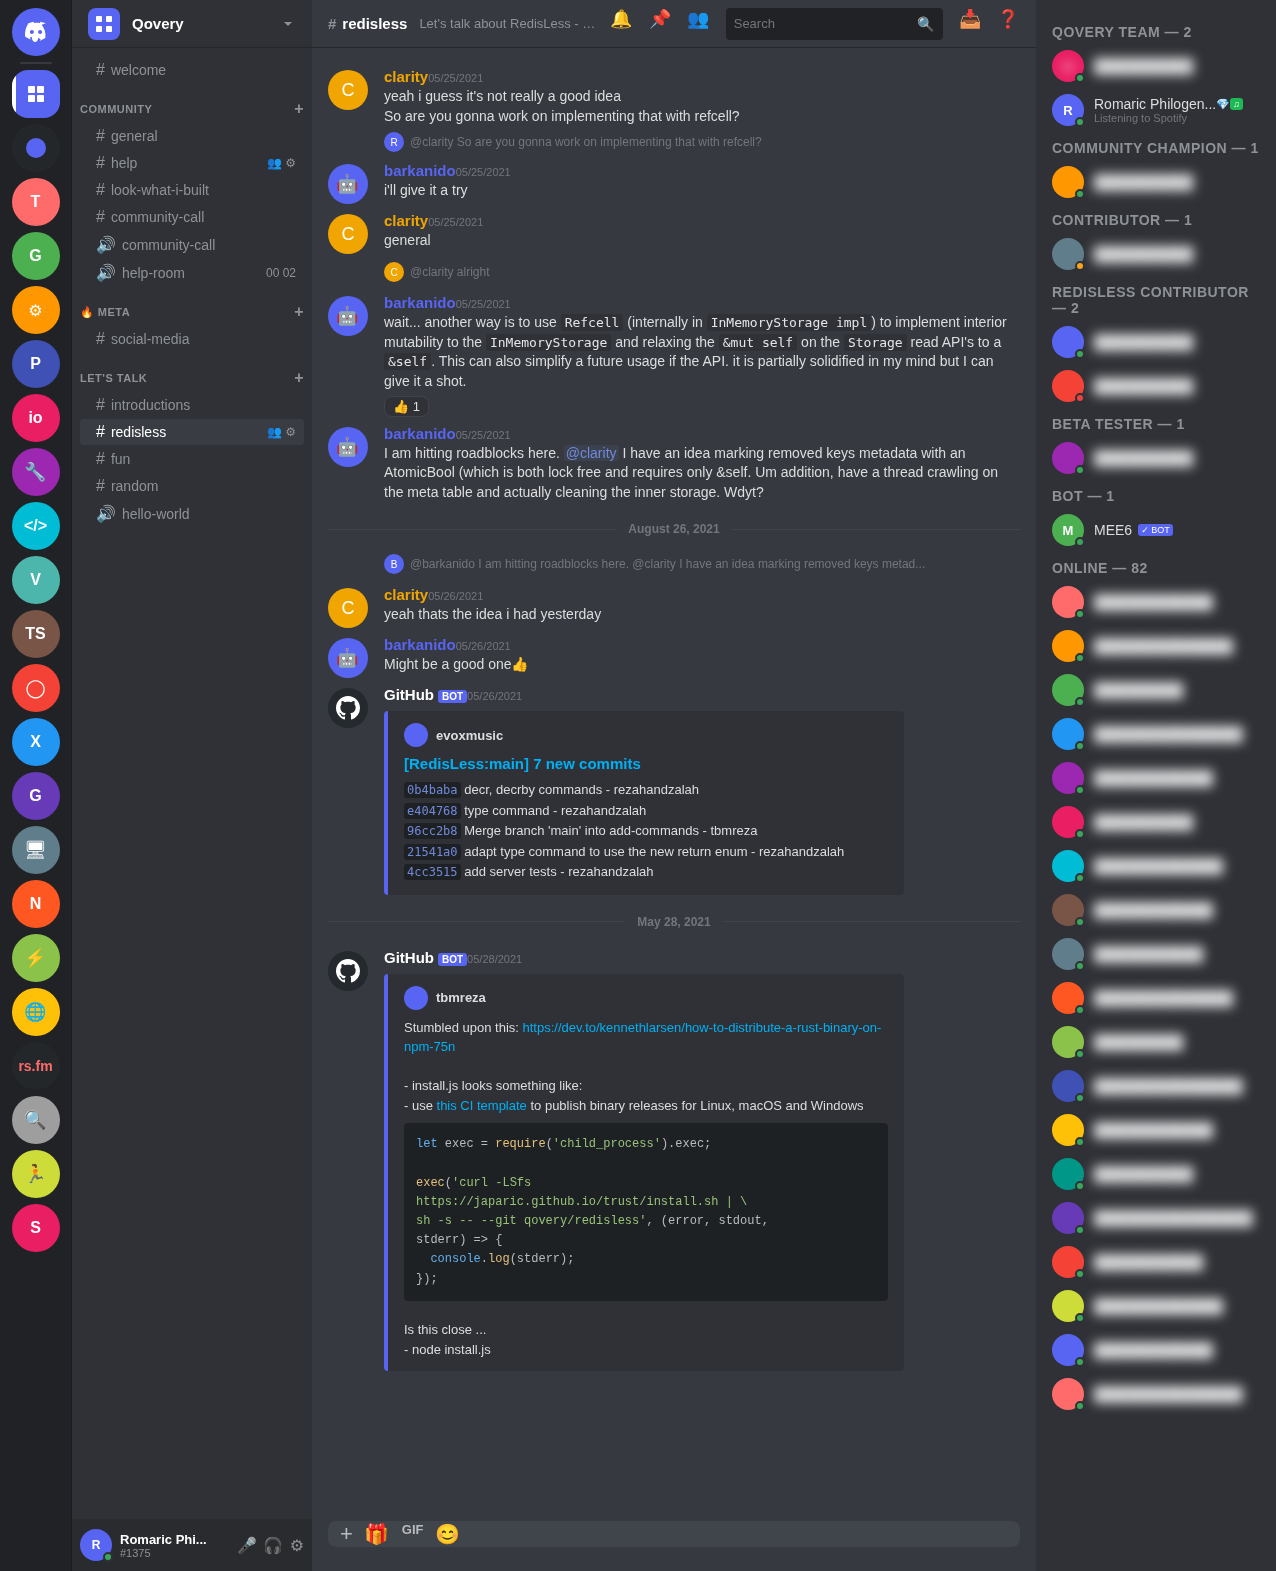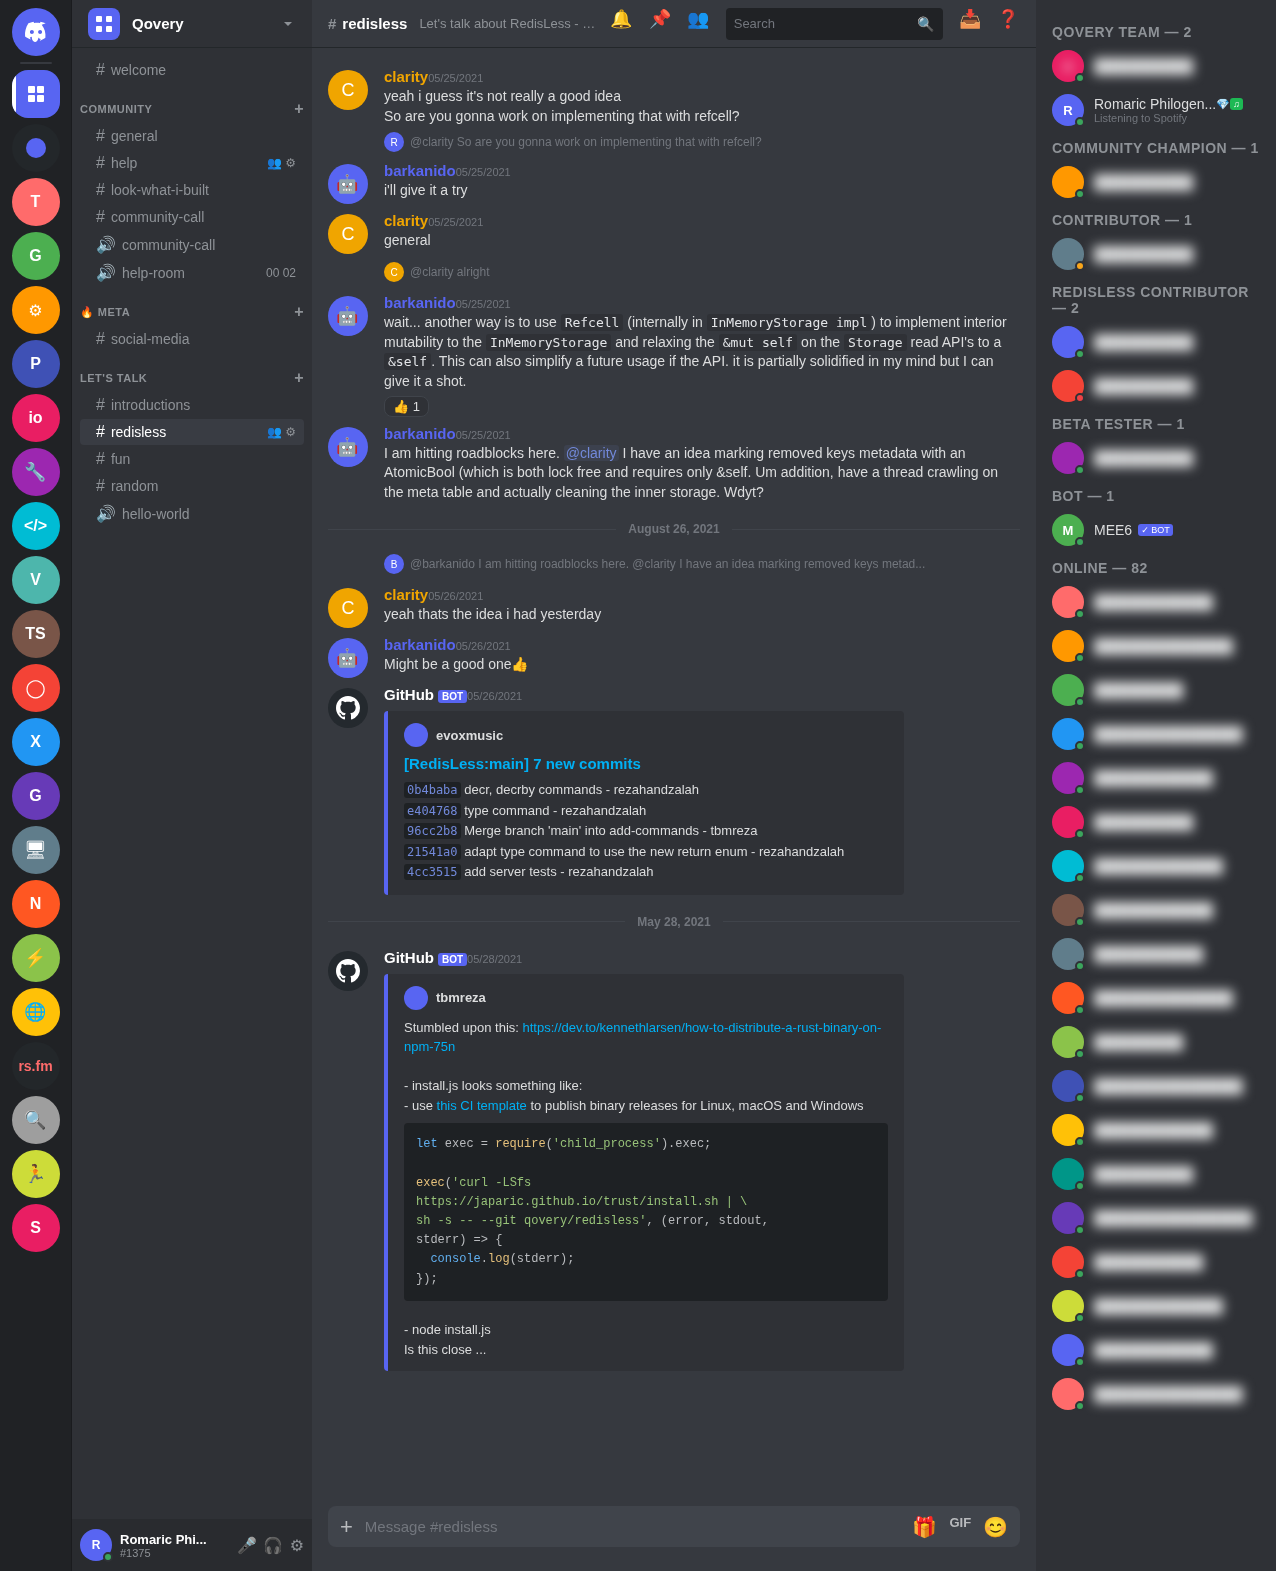--- a/index.html
+++ b/index.html
@@ -721,8 +721,8 @@
 });<br>
             </div>
             <br>
+            <p>Is this close ...</p>
             <p>- node install.js</p>
-            <p>Is this close ...</p>
           </div>
         </div>
       </div>

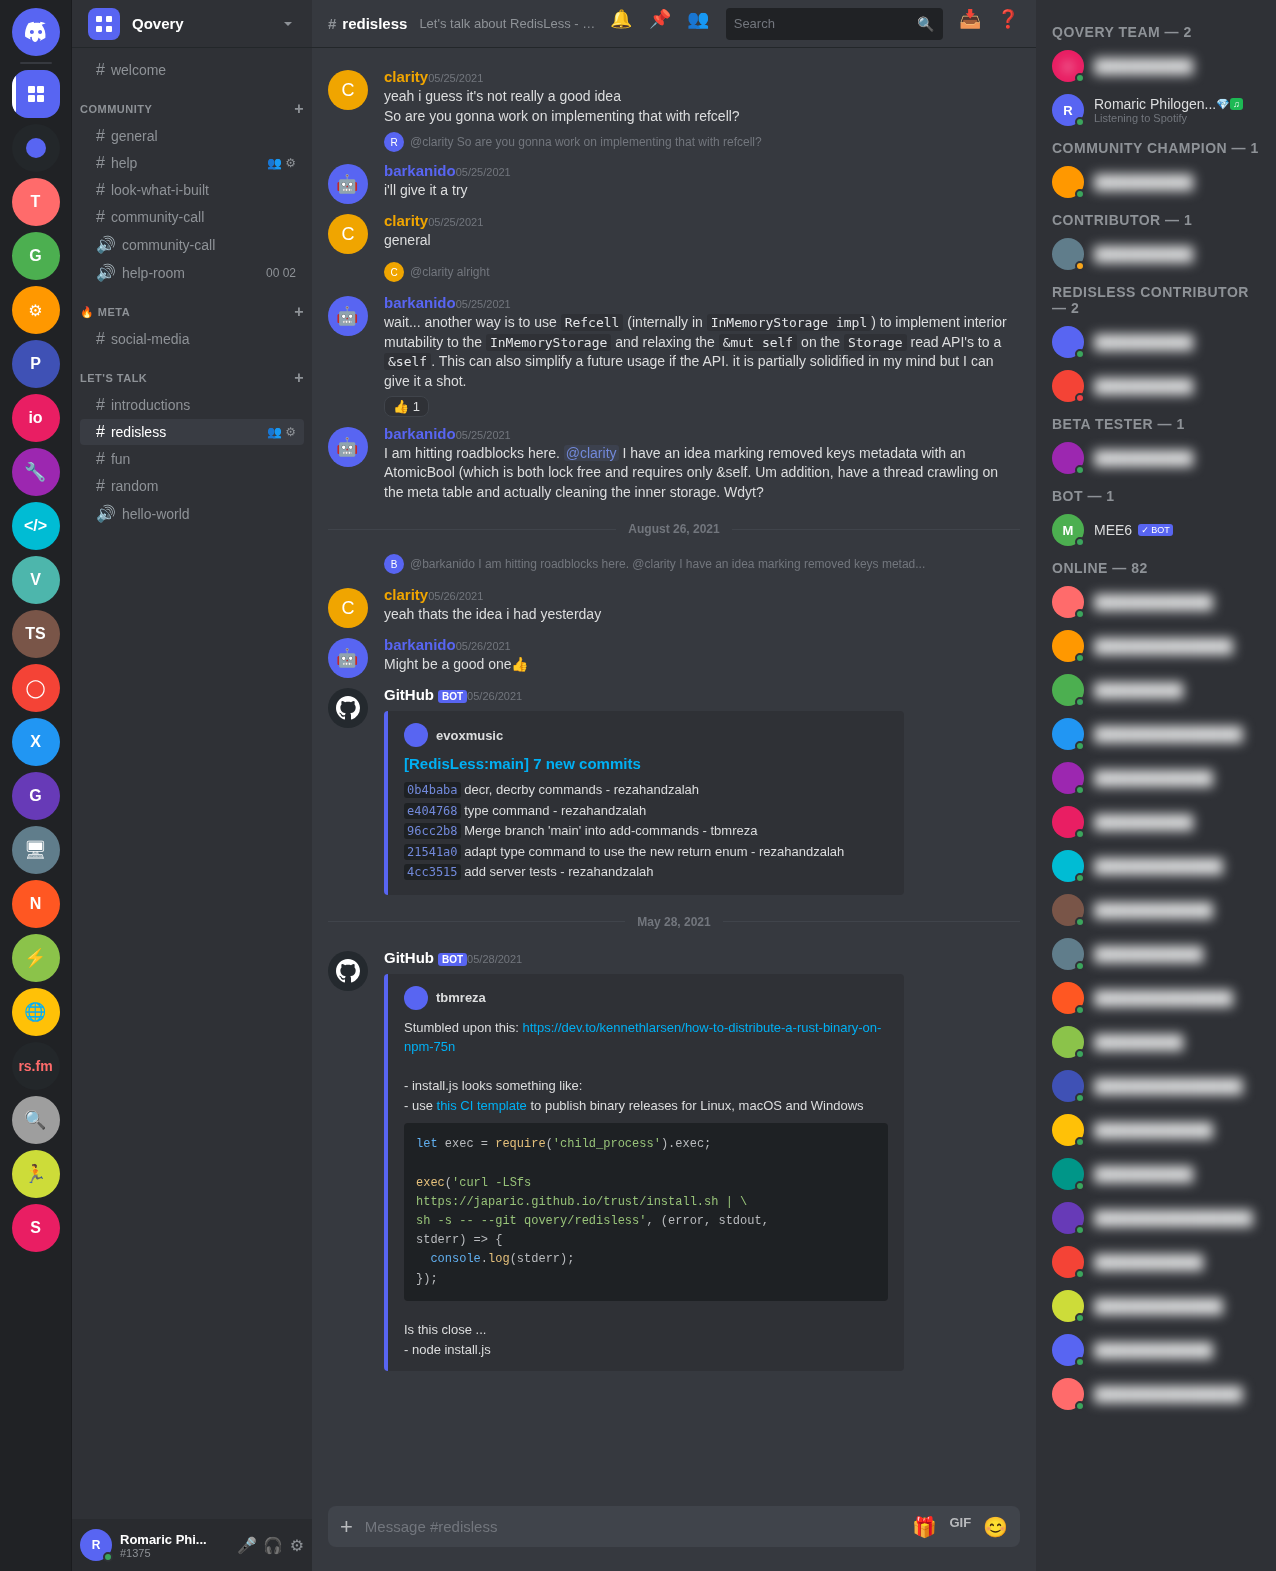--- a/index.html
+++ b/index.html
@@ -733,7 +733,6 @@
   <div class="chat-input-area">
     <div class="chat-input-wrapper">
       <span style="color:#b9bbbe;font-size:22px;cursor:pointer;">+</span>
-      <input class="chat-input" type="text" placeholder="Message #redisless" style="">
       <div class="chat-input-icons">
         <span style="cursor:pointer;">🎁</span>
         <span style="cursor:pointer;font-size:13px;font-weight:700;color:#b9bbbe;">GIF</span>

